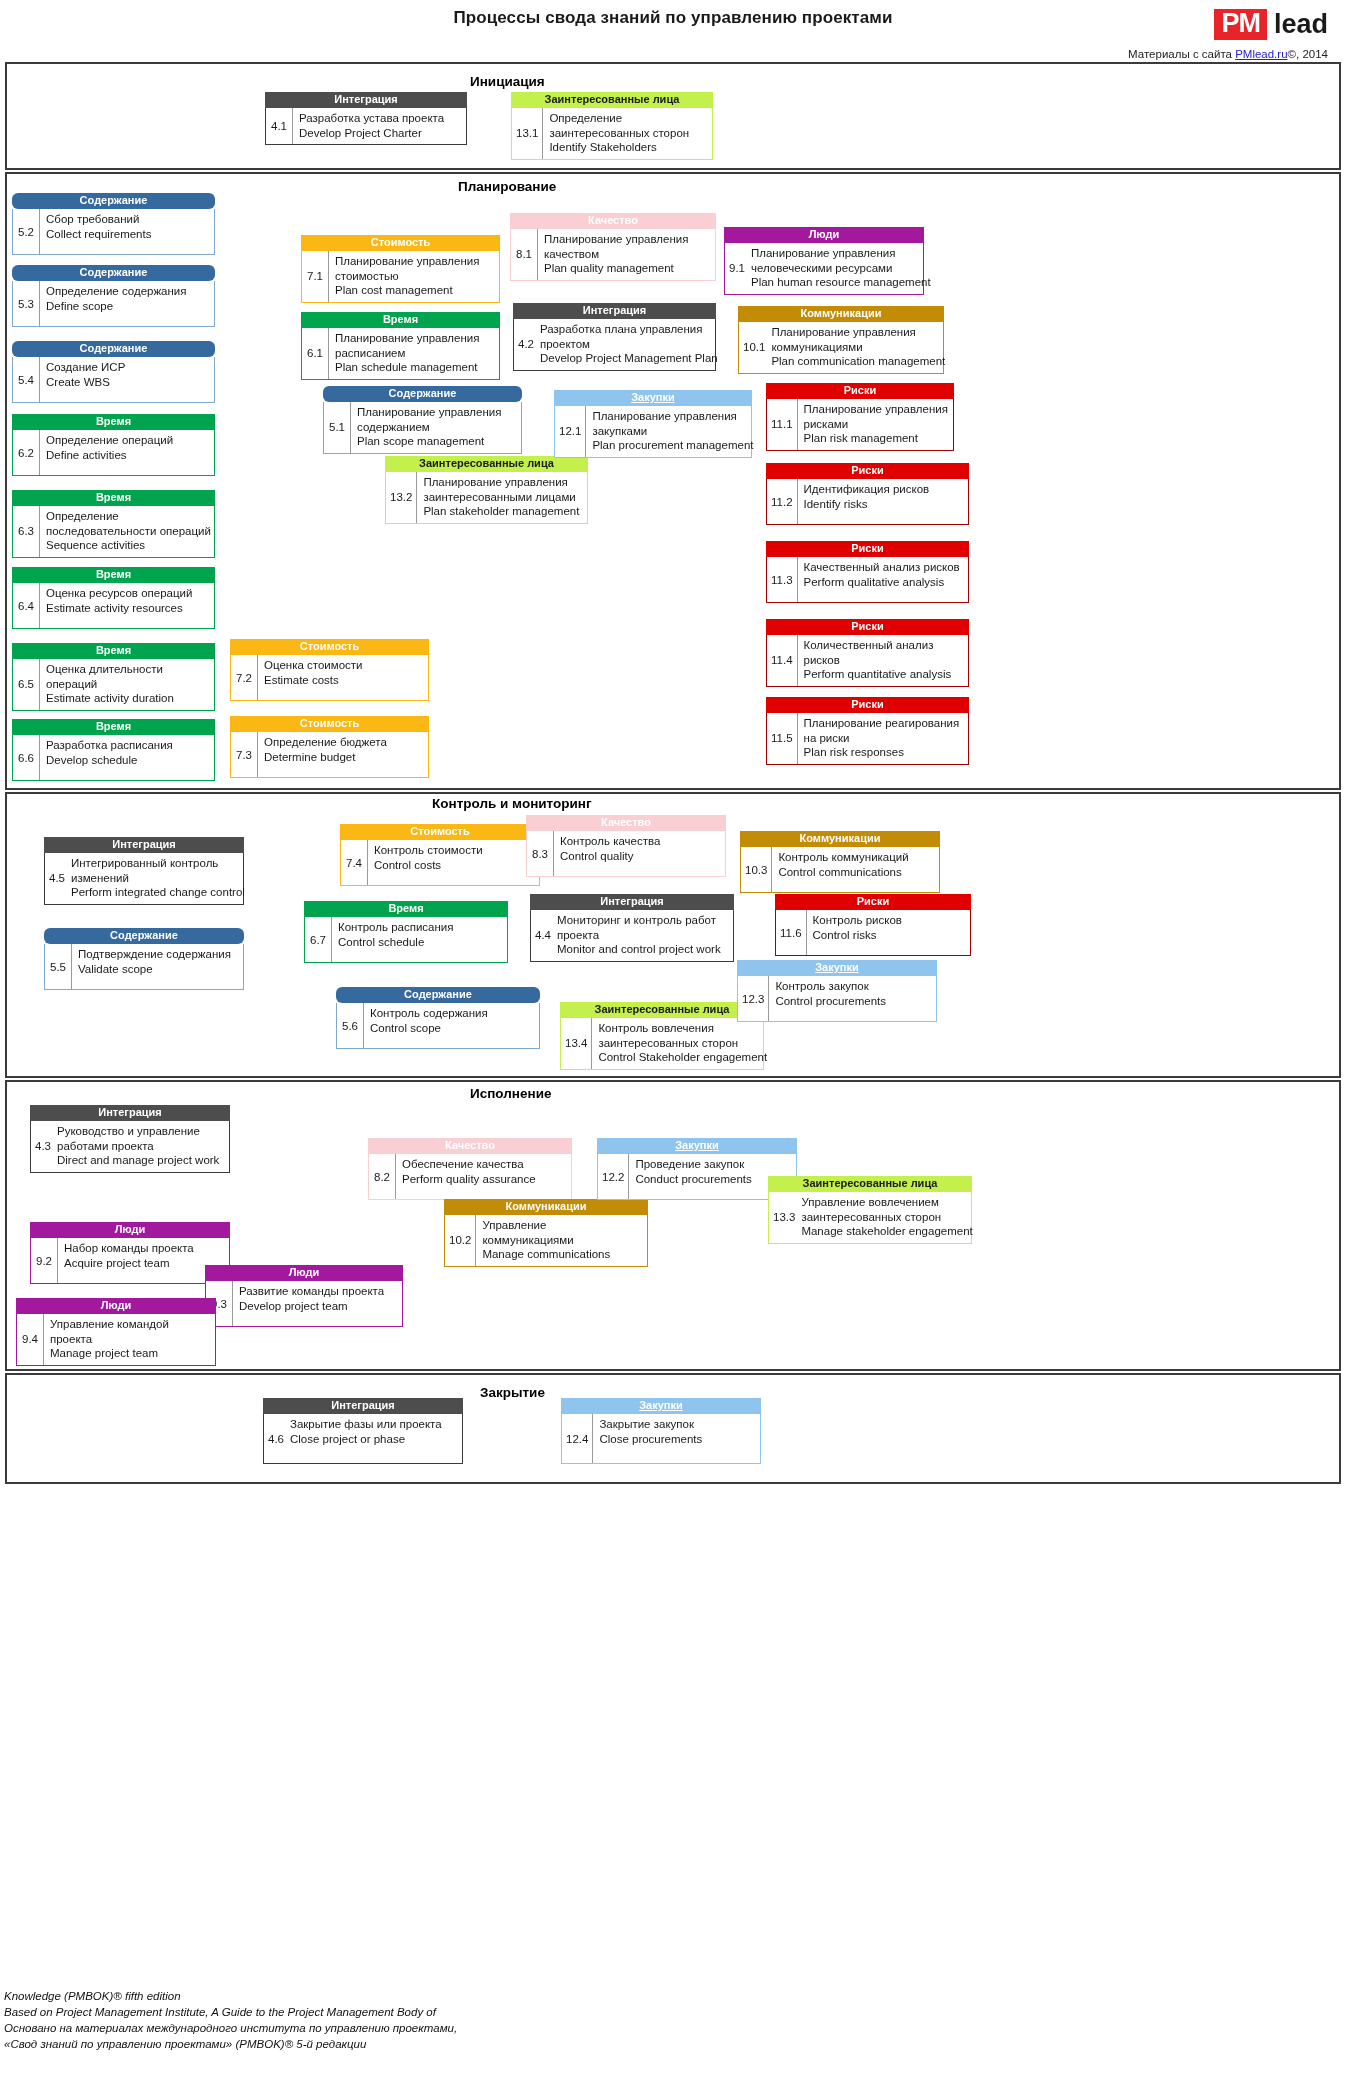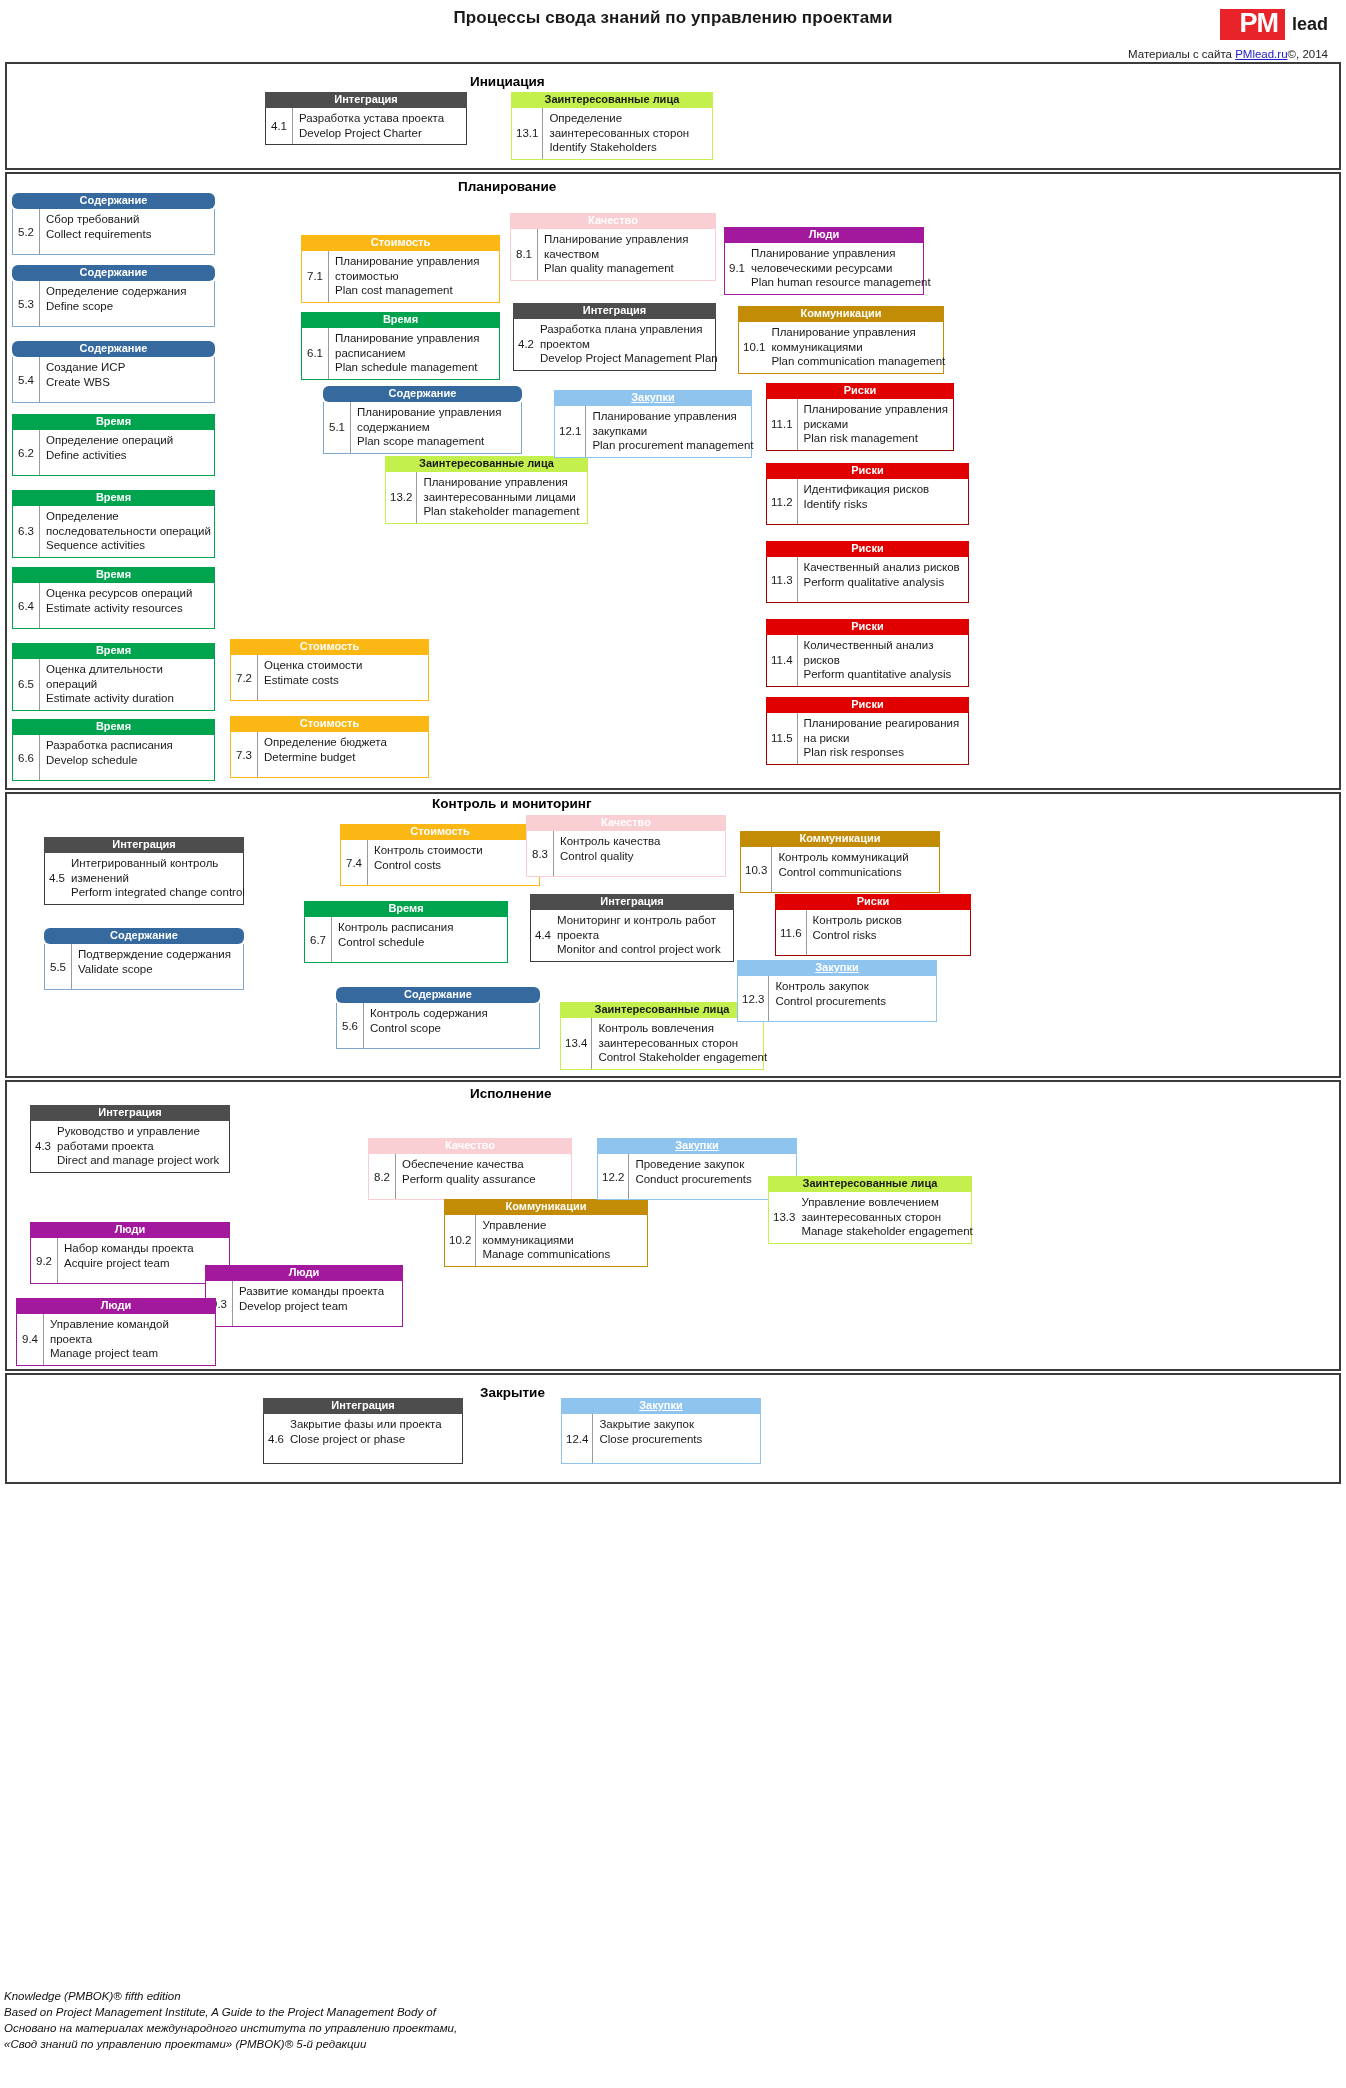--- a/index.html
+++ b/index.html
@@ -23,7 +23,7 @@
   }
   #logo .pm{
     background:#e8242a; color:#ffffff; font-weight:bold; font-size:27px;
-    padding:1px 7px 3px 19px; letter-spacing:-1px; line-height:1;
+    padding:1px 7px 3px 7px; letter-spacing:-1px; line-height:1;
     font-family:"Liberation Sans", sans-serif;
   }
   #logo .lead{

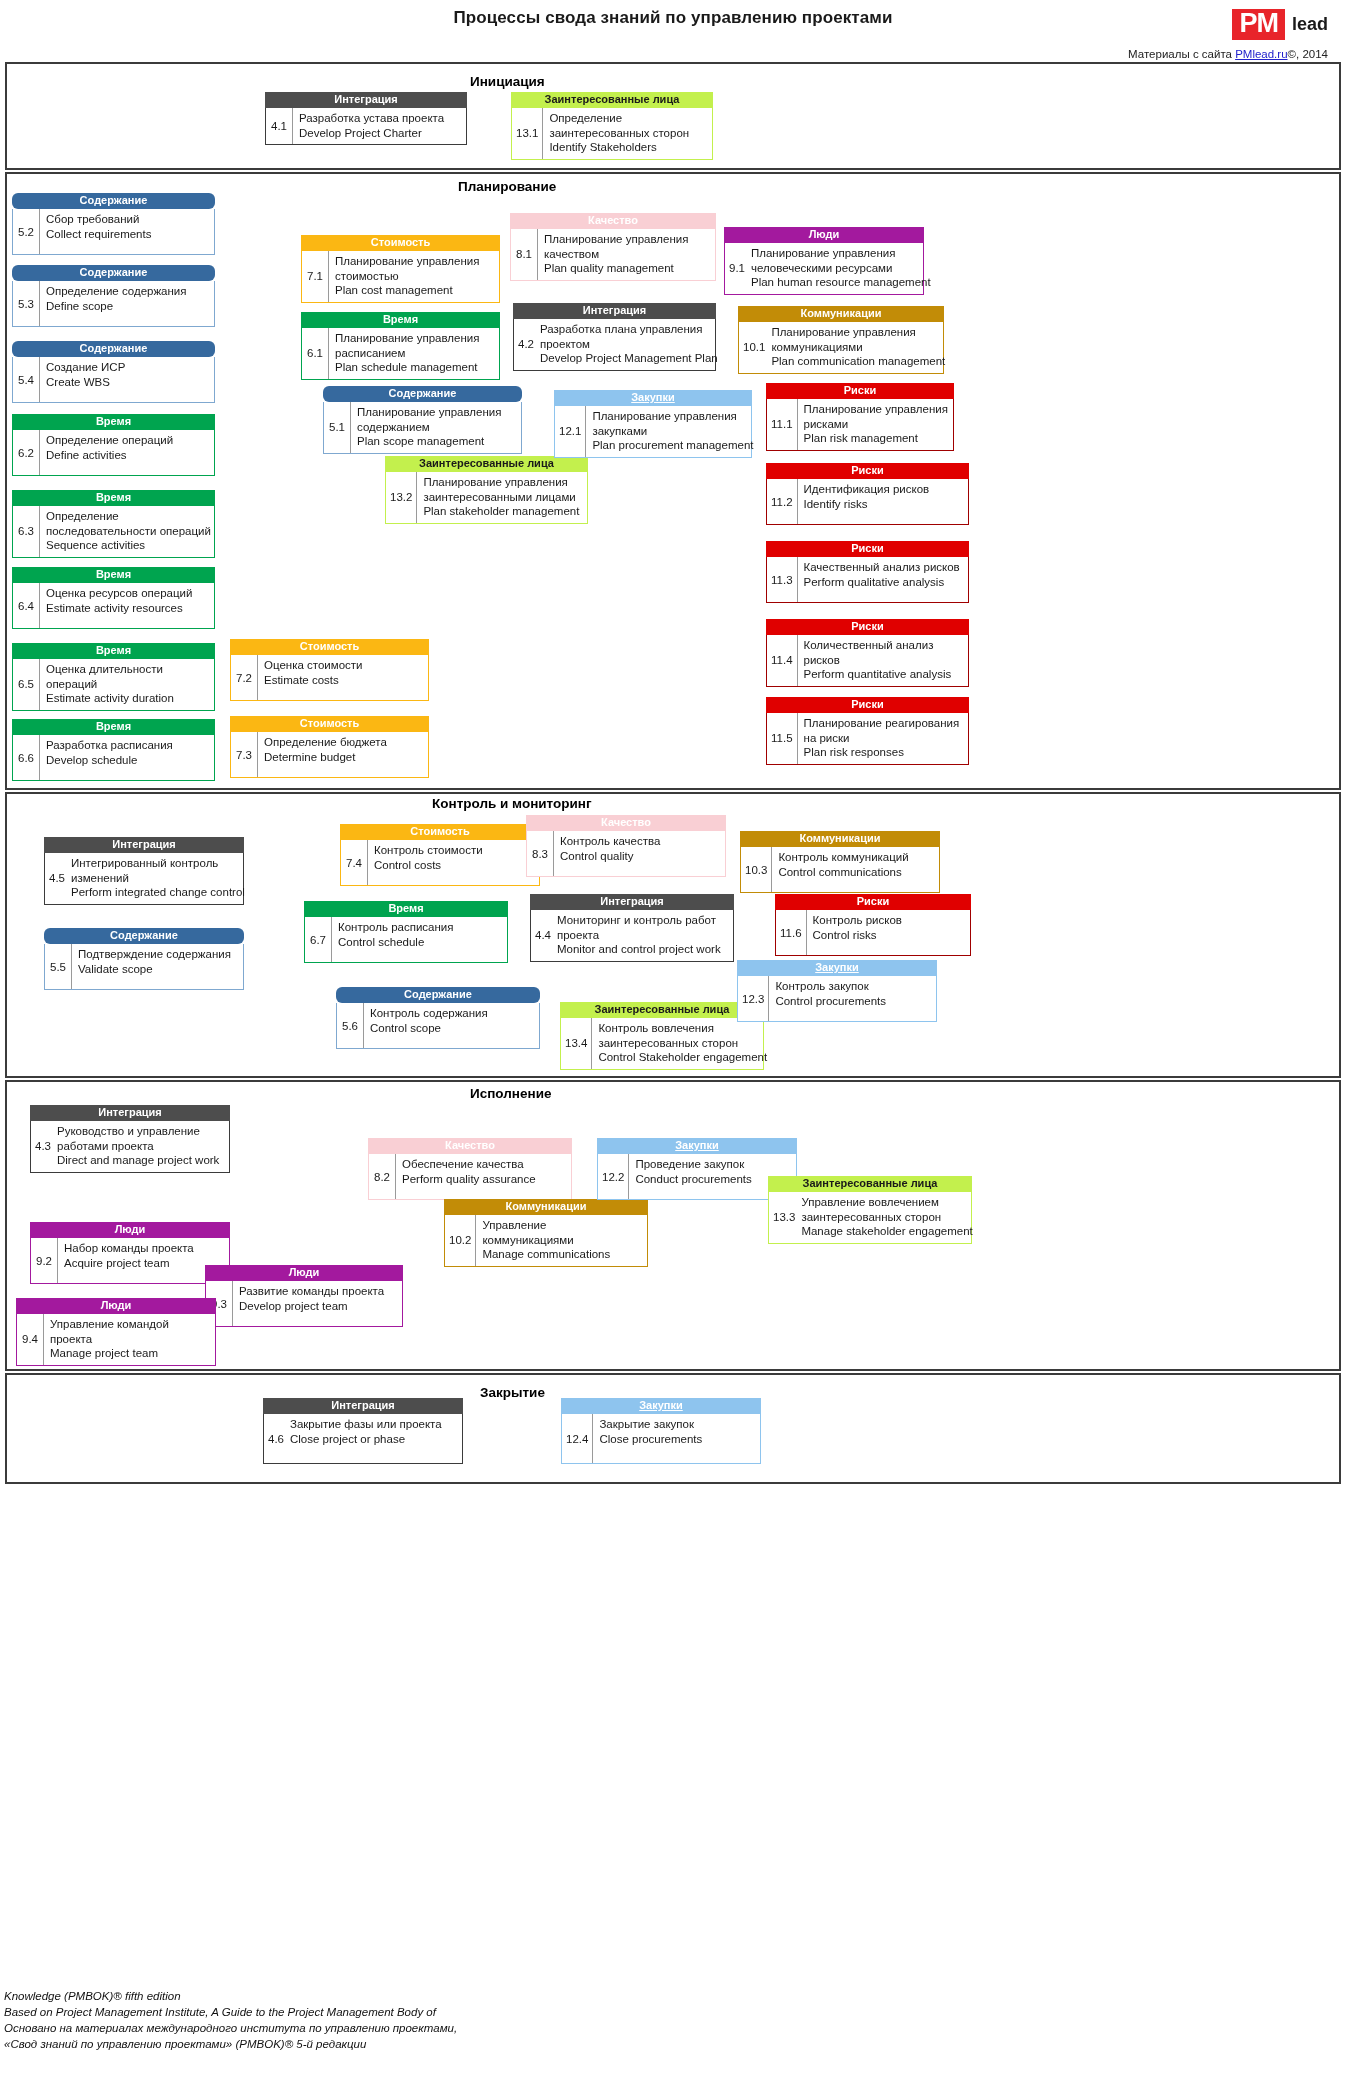--- a/index.html
+++ b/index.html
@@ -27,7 +27,7 @@
     font-family:"Liberation Sans", sans-serif;
   }
   #logo .lead{
-    color:#1a1a1a; font-weight:bold; font-size:18px; margin-left:7px; line-height:1;
+    color:#1a1a1a; font-weight:bold; font-size:27px; margin-left:7px; line-height:1;
   }
   #credit{
     position:absolute; right:18px; top:48px; font-size:11.5px; color:#222;

